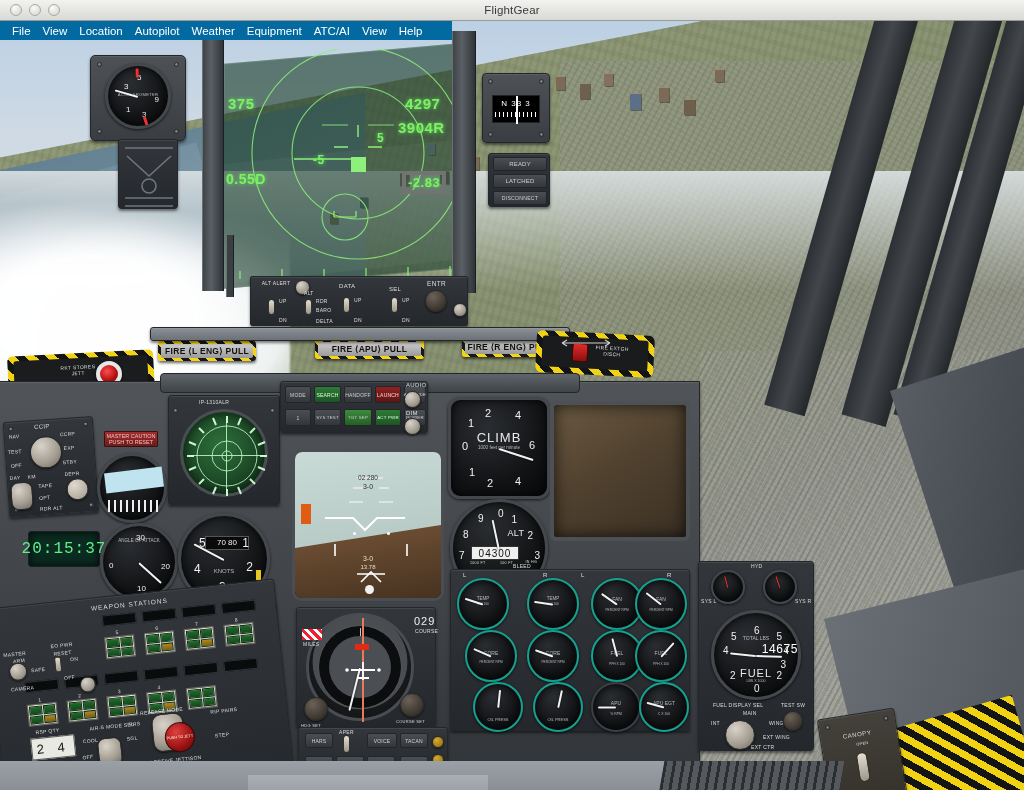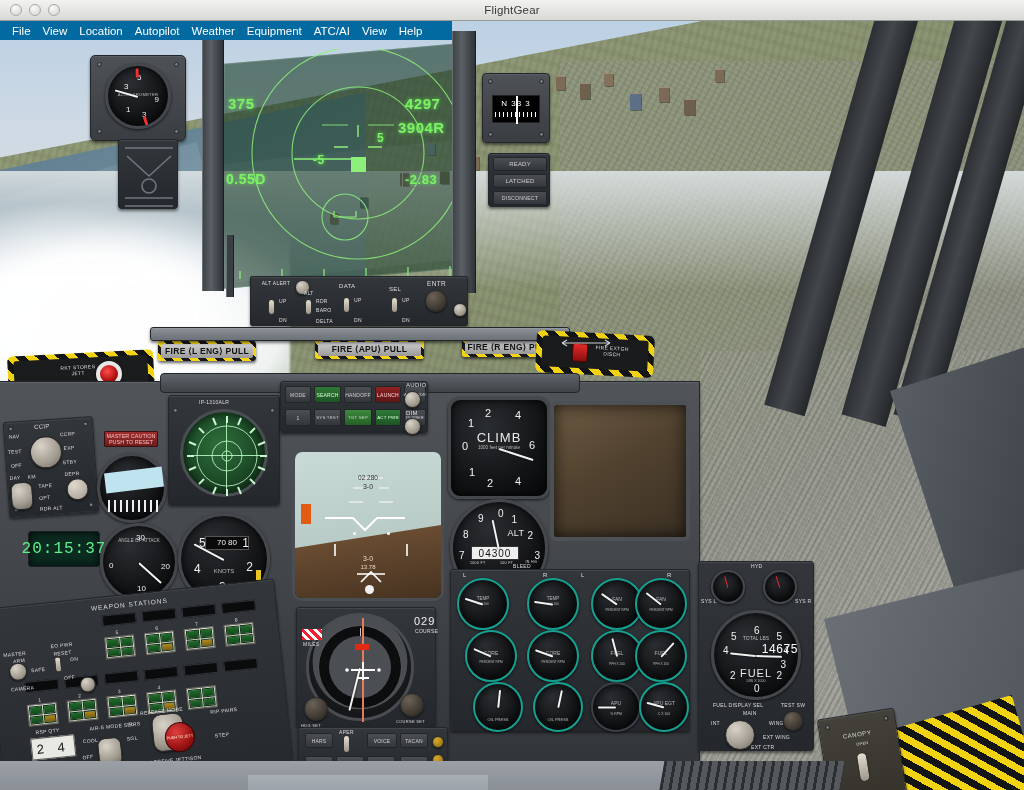--- a/index.html
+++ b/index.html
@@ -268,7 +268,7 @@
       <div class="hudtx" style="left:195px;top:46px;">4297</div>
       <div class="hudtx" style="left:188px;top:70px;">3904R</div>
       <div class="hudtx" style="left:16px;top:122px;font-size:14px;">0.55D</div>
-      <div class="hudtx" style="left:192px;top:122px;font-size:13px;border:1px solid #737373;padding:0 2px;">-2.83</div>
+      <div class="hudtx" style="left:192px;top:122px;font-size:13px;border:4px solid #737373;padding:0 2px;">-2.83</div>
       <div class="hudtx" style="left:167px;top:82px;font-size:12px;">5</div>
       <div class="hudtx" style="left:103px;top:104px;font-size:12px;">-5</div>
       <div class="hudtx" style="left:82px;top:228px;font-size:13px;">3</div>

